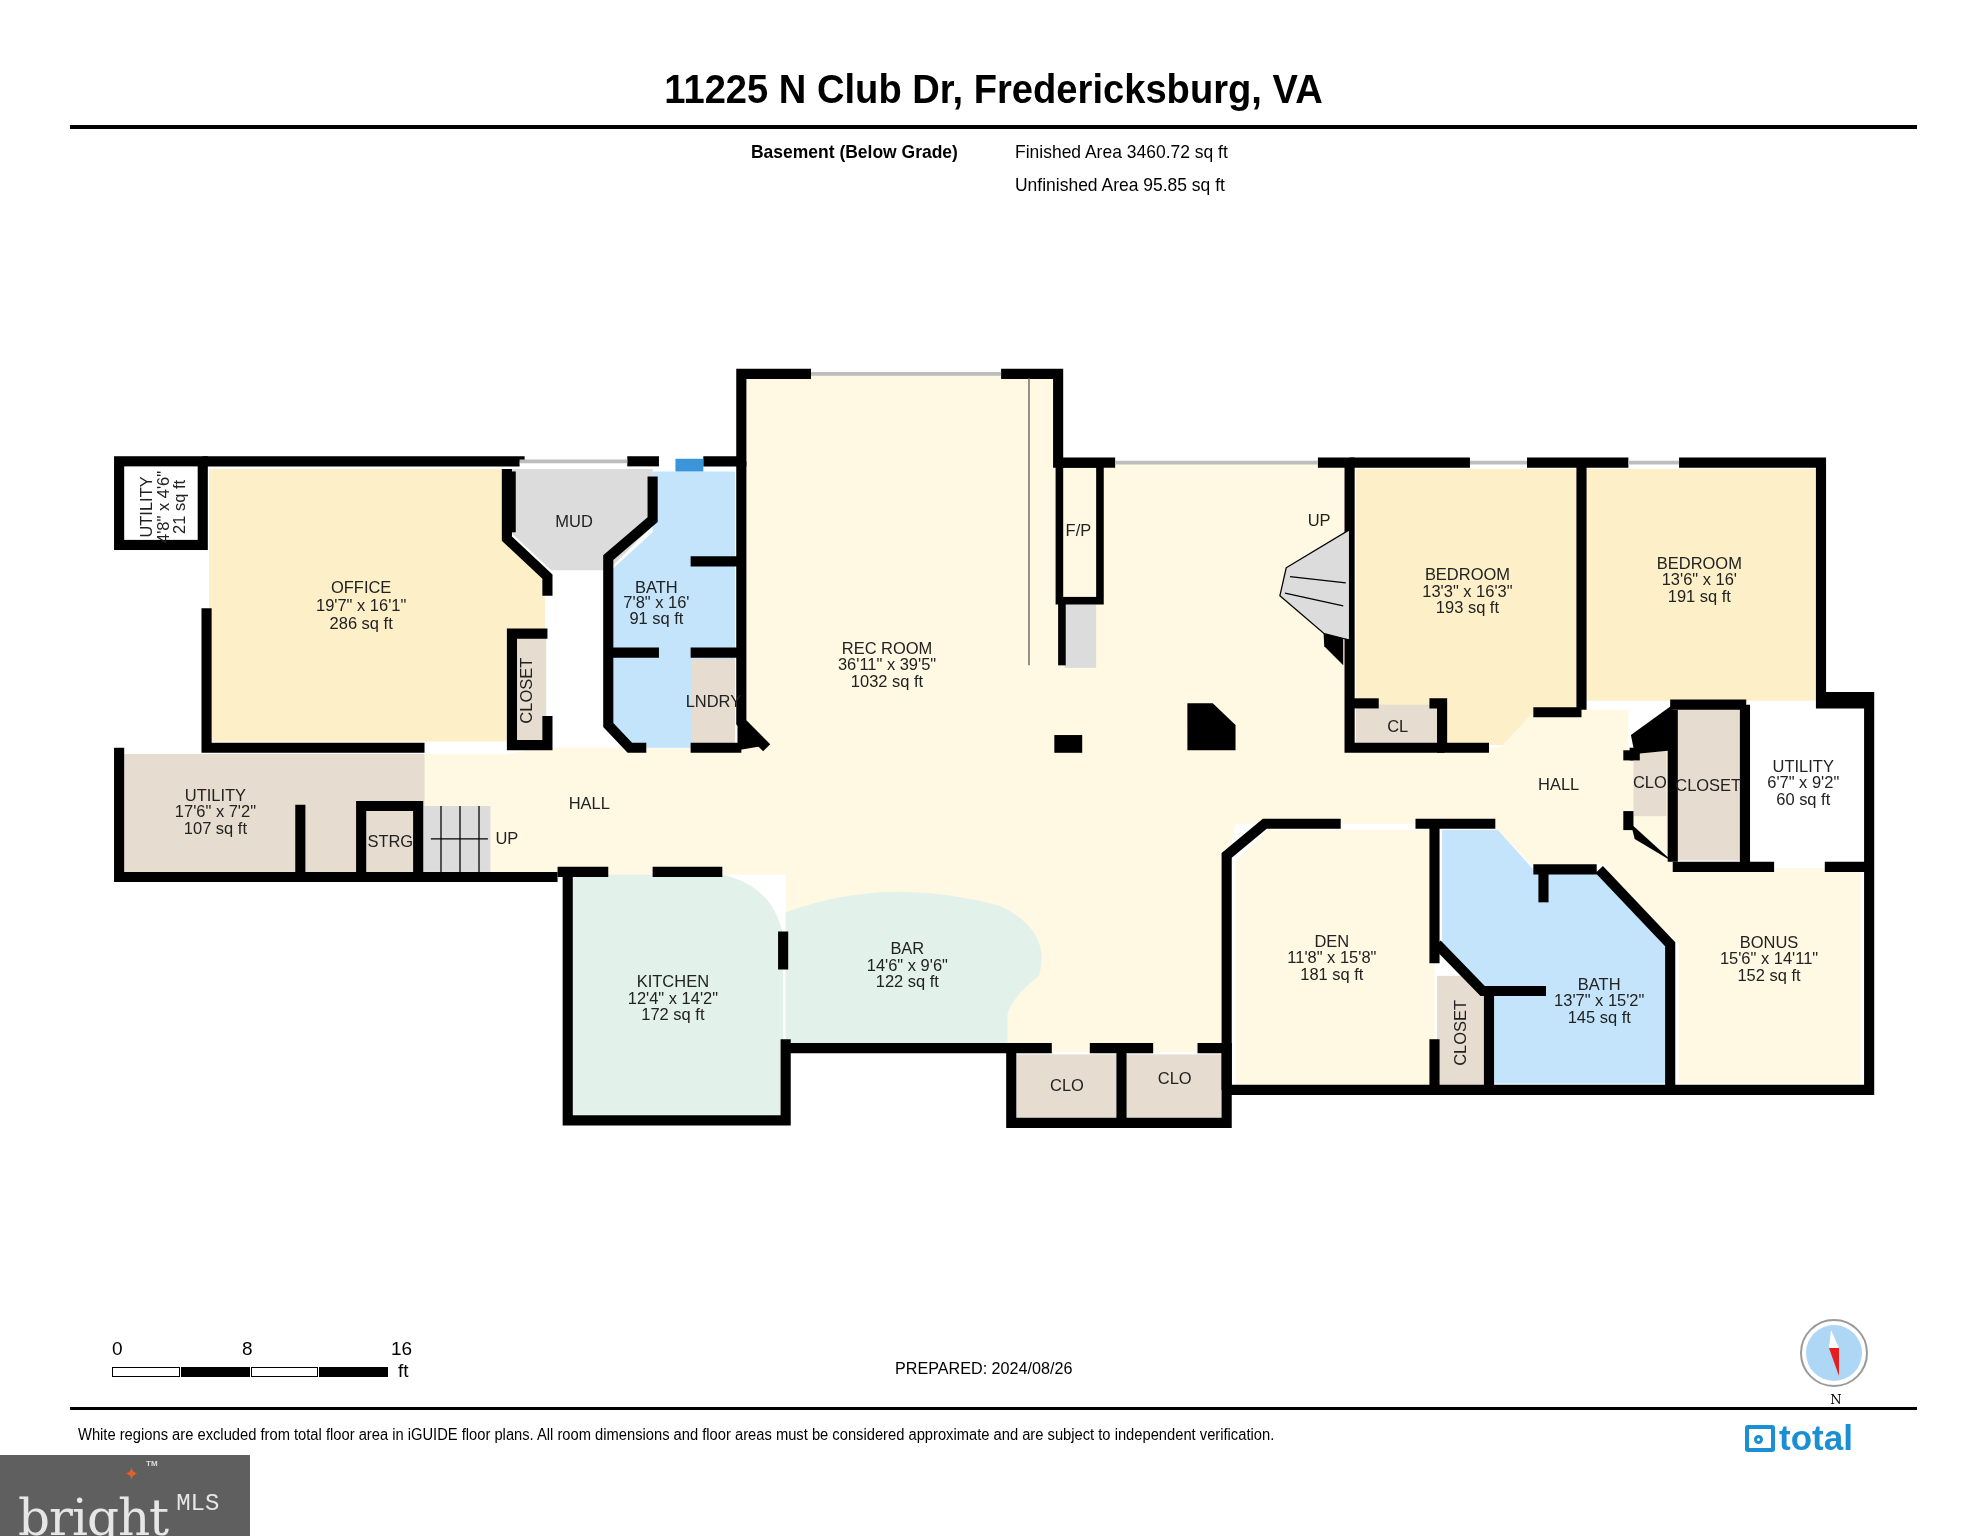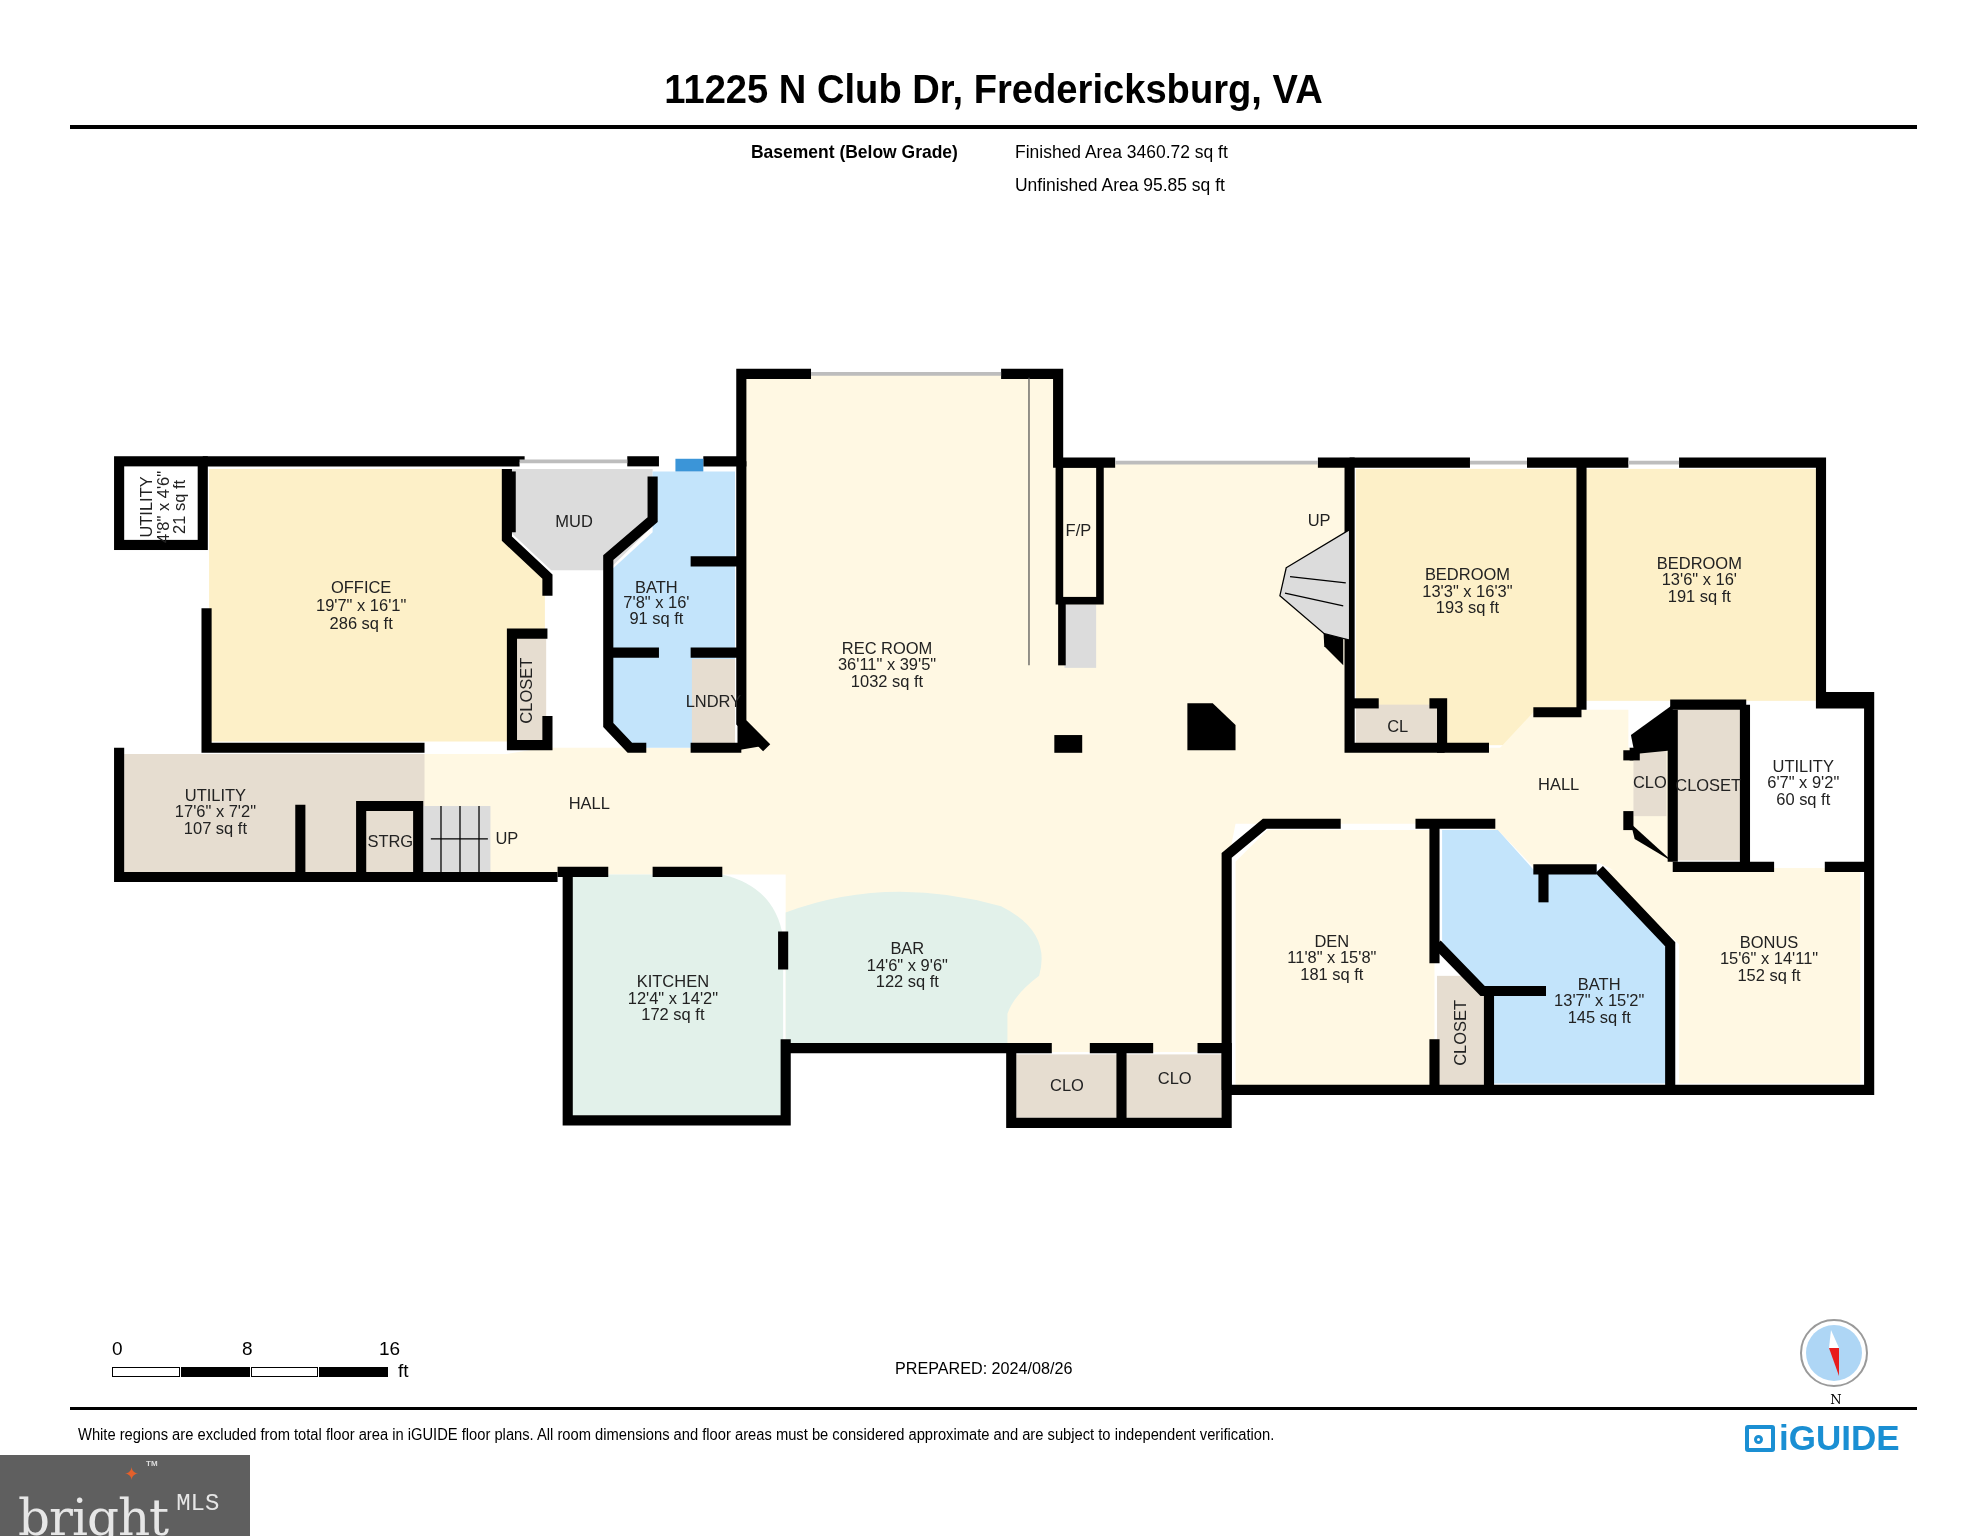--- a/index.html
+++ b/index.html
@@ -274,7 +274,7 @@
 <div class="abs" id="scale">
   <span class="scale-num" style="left:2px">0</span>
   <span class="scale-num" style="left:132px">8</span>
-  <span class="scale-num" style="left:269px">16</span>
+  <span class="scale-num" style="left:281px">16</span>
   <div class="scale-bar" style="left:2px; width:66px; background:#fff;"></div>
   <div class="scale-bar" style="left:71px; width:67px; background:#000;"></div>
   <div class="scale-bar" style="left:141px; width:65px; background:#fff;"></div>

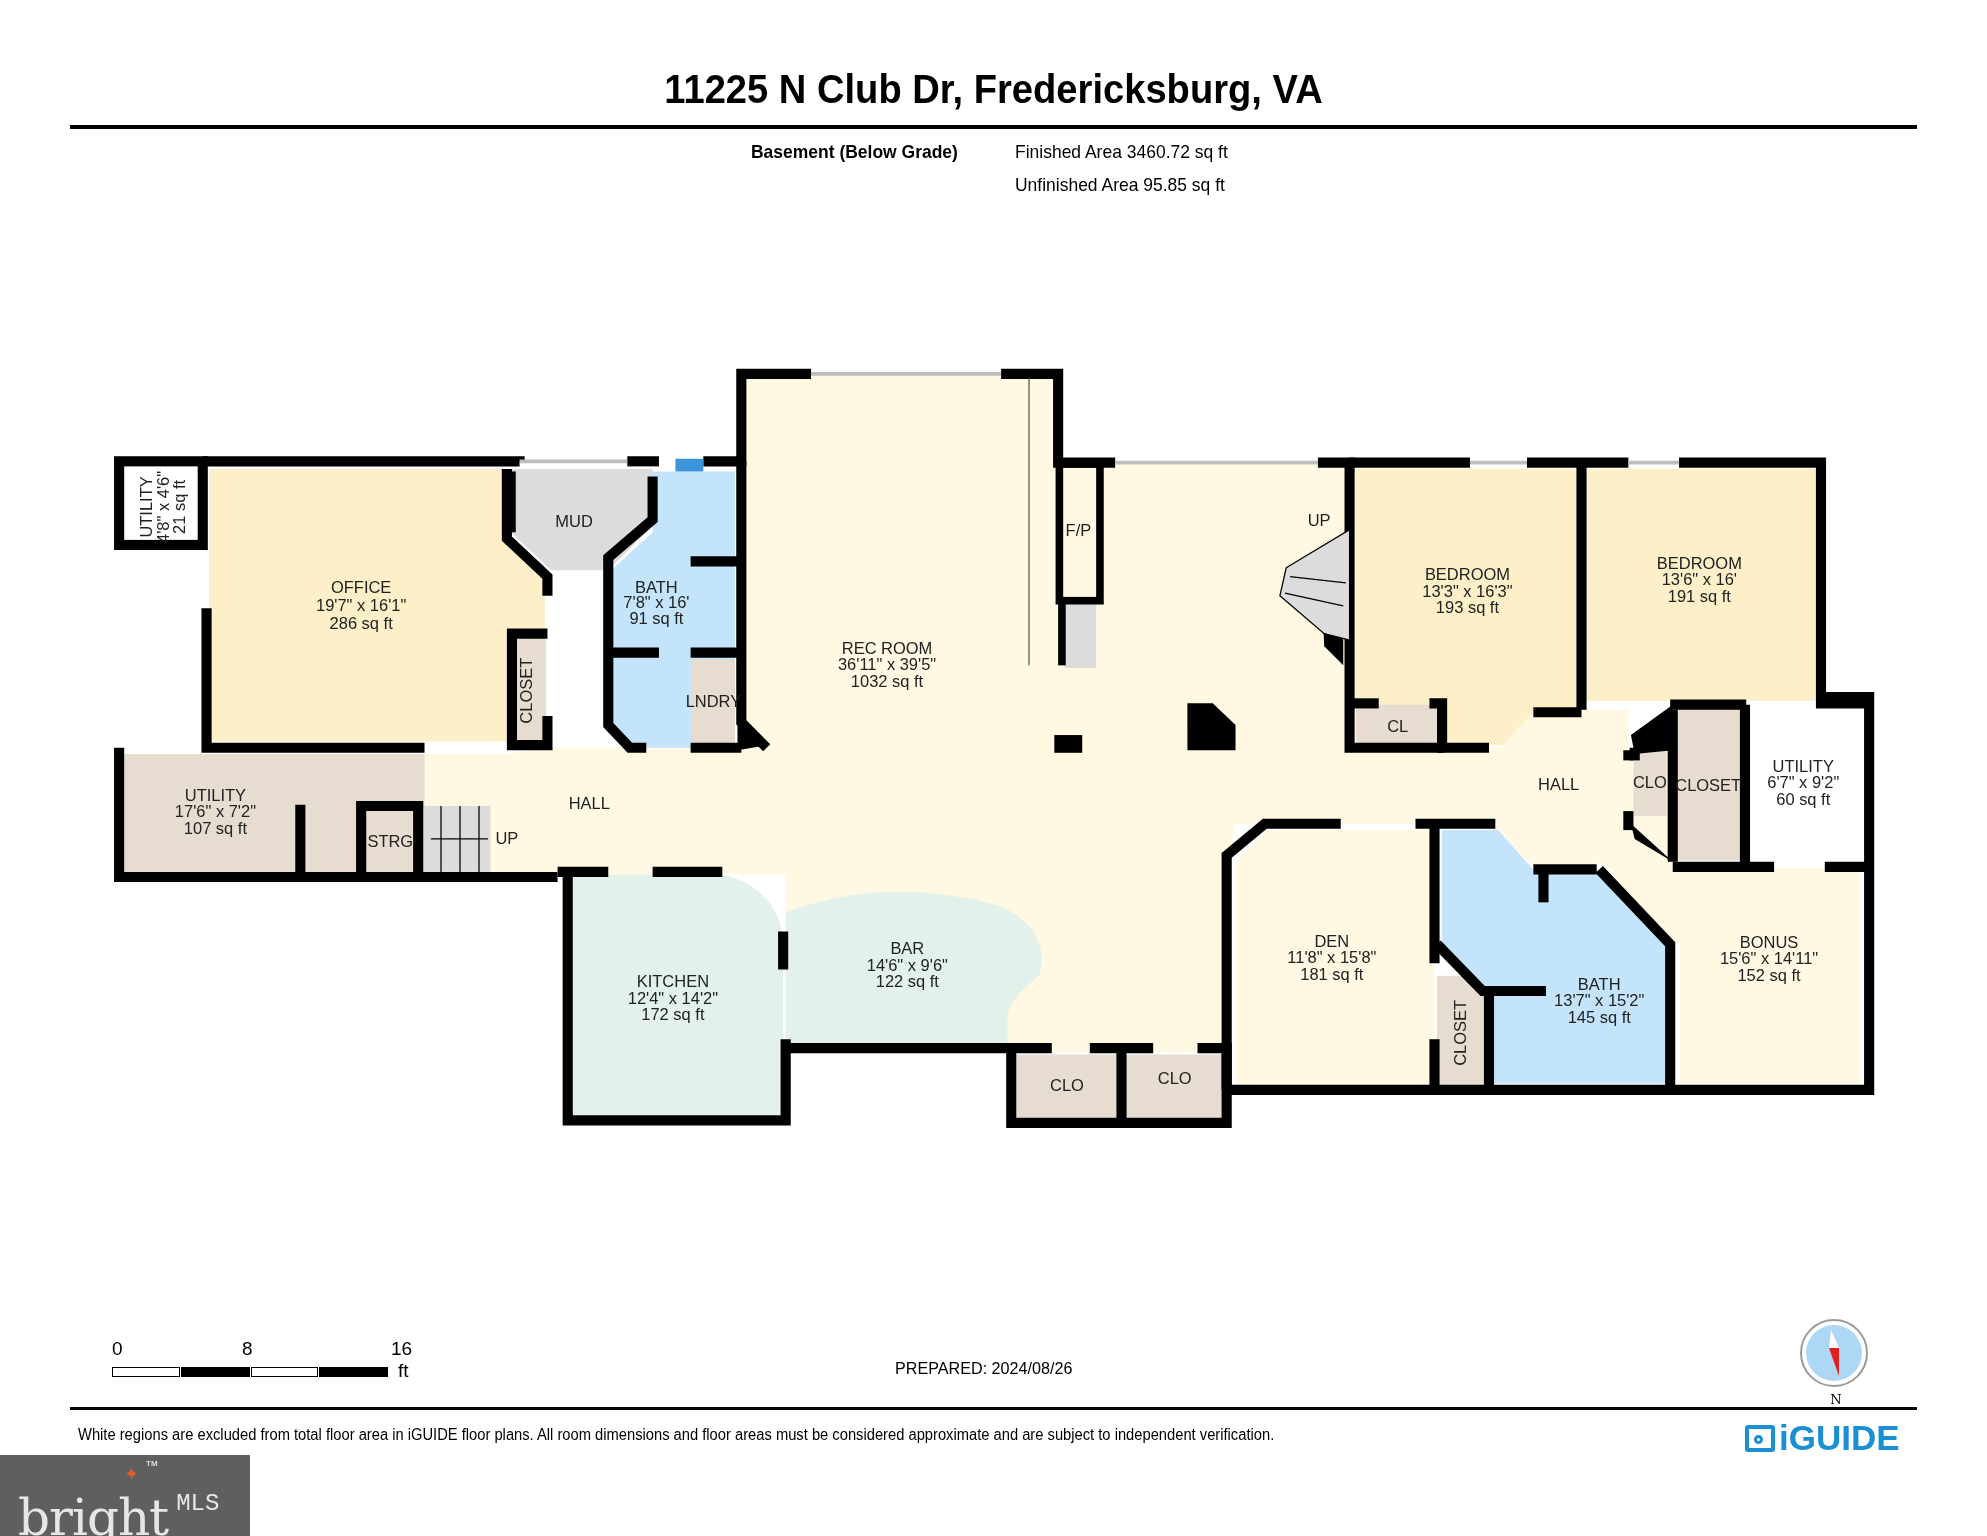--- a/index.html
+++ b/index.html
@@ -299,7 +299,7 @@
 
 <div class="abs" id="iguide-logo">
   <span class="box"></span>
-  <span>iGUIDE</span>
+  <span>total</span>
 </div>
 
 <div class="abs" id="bright-logo">

